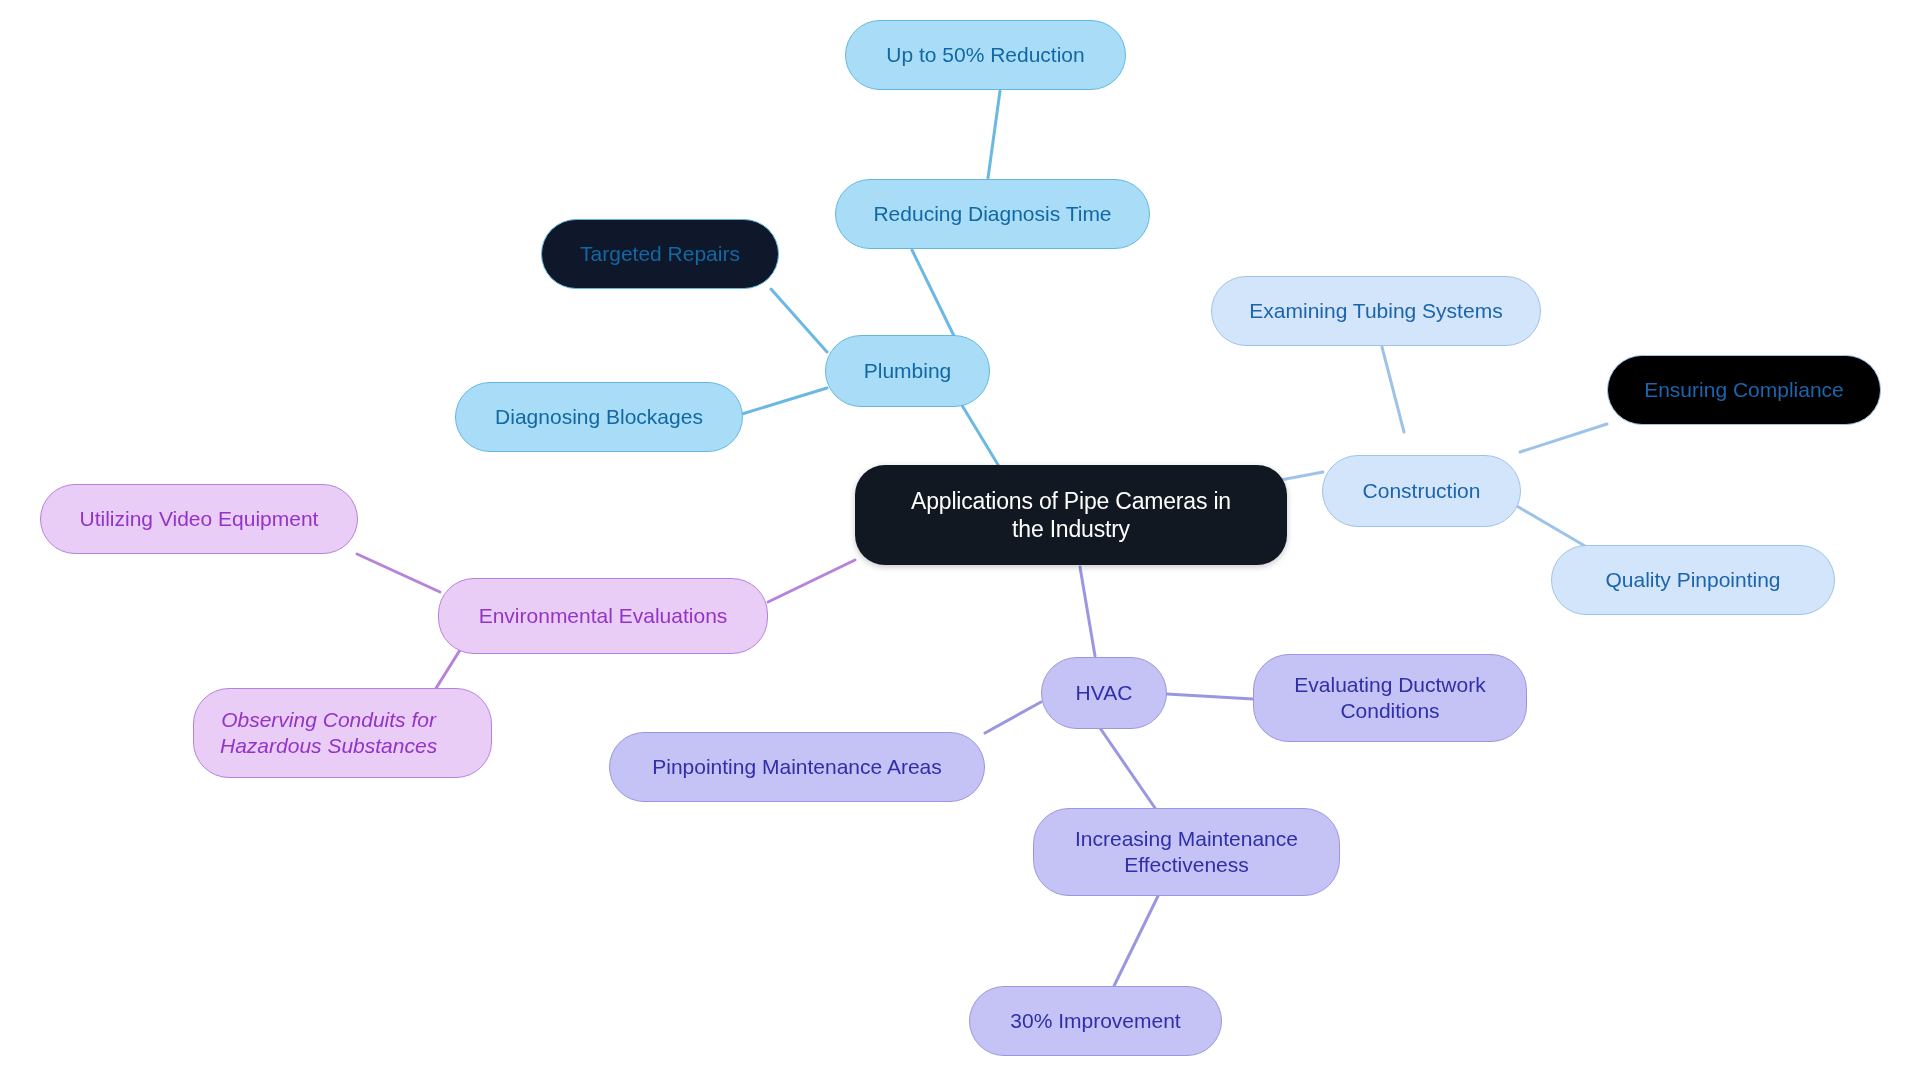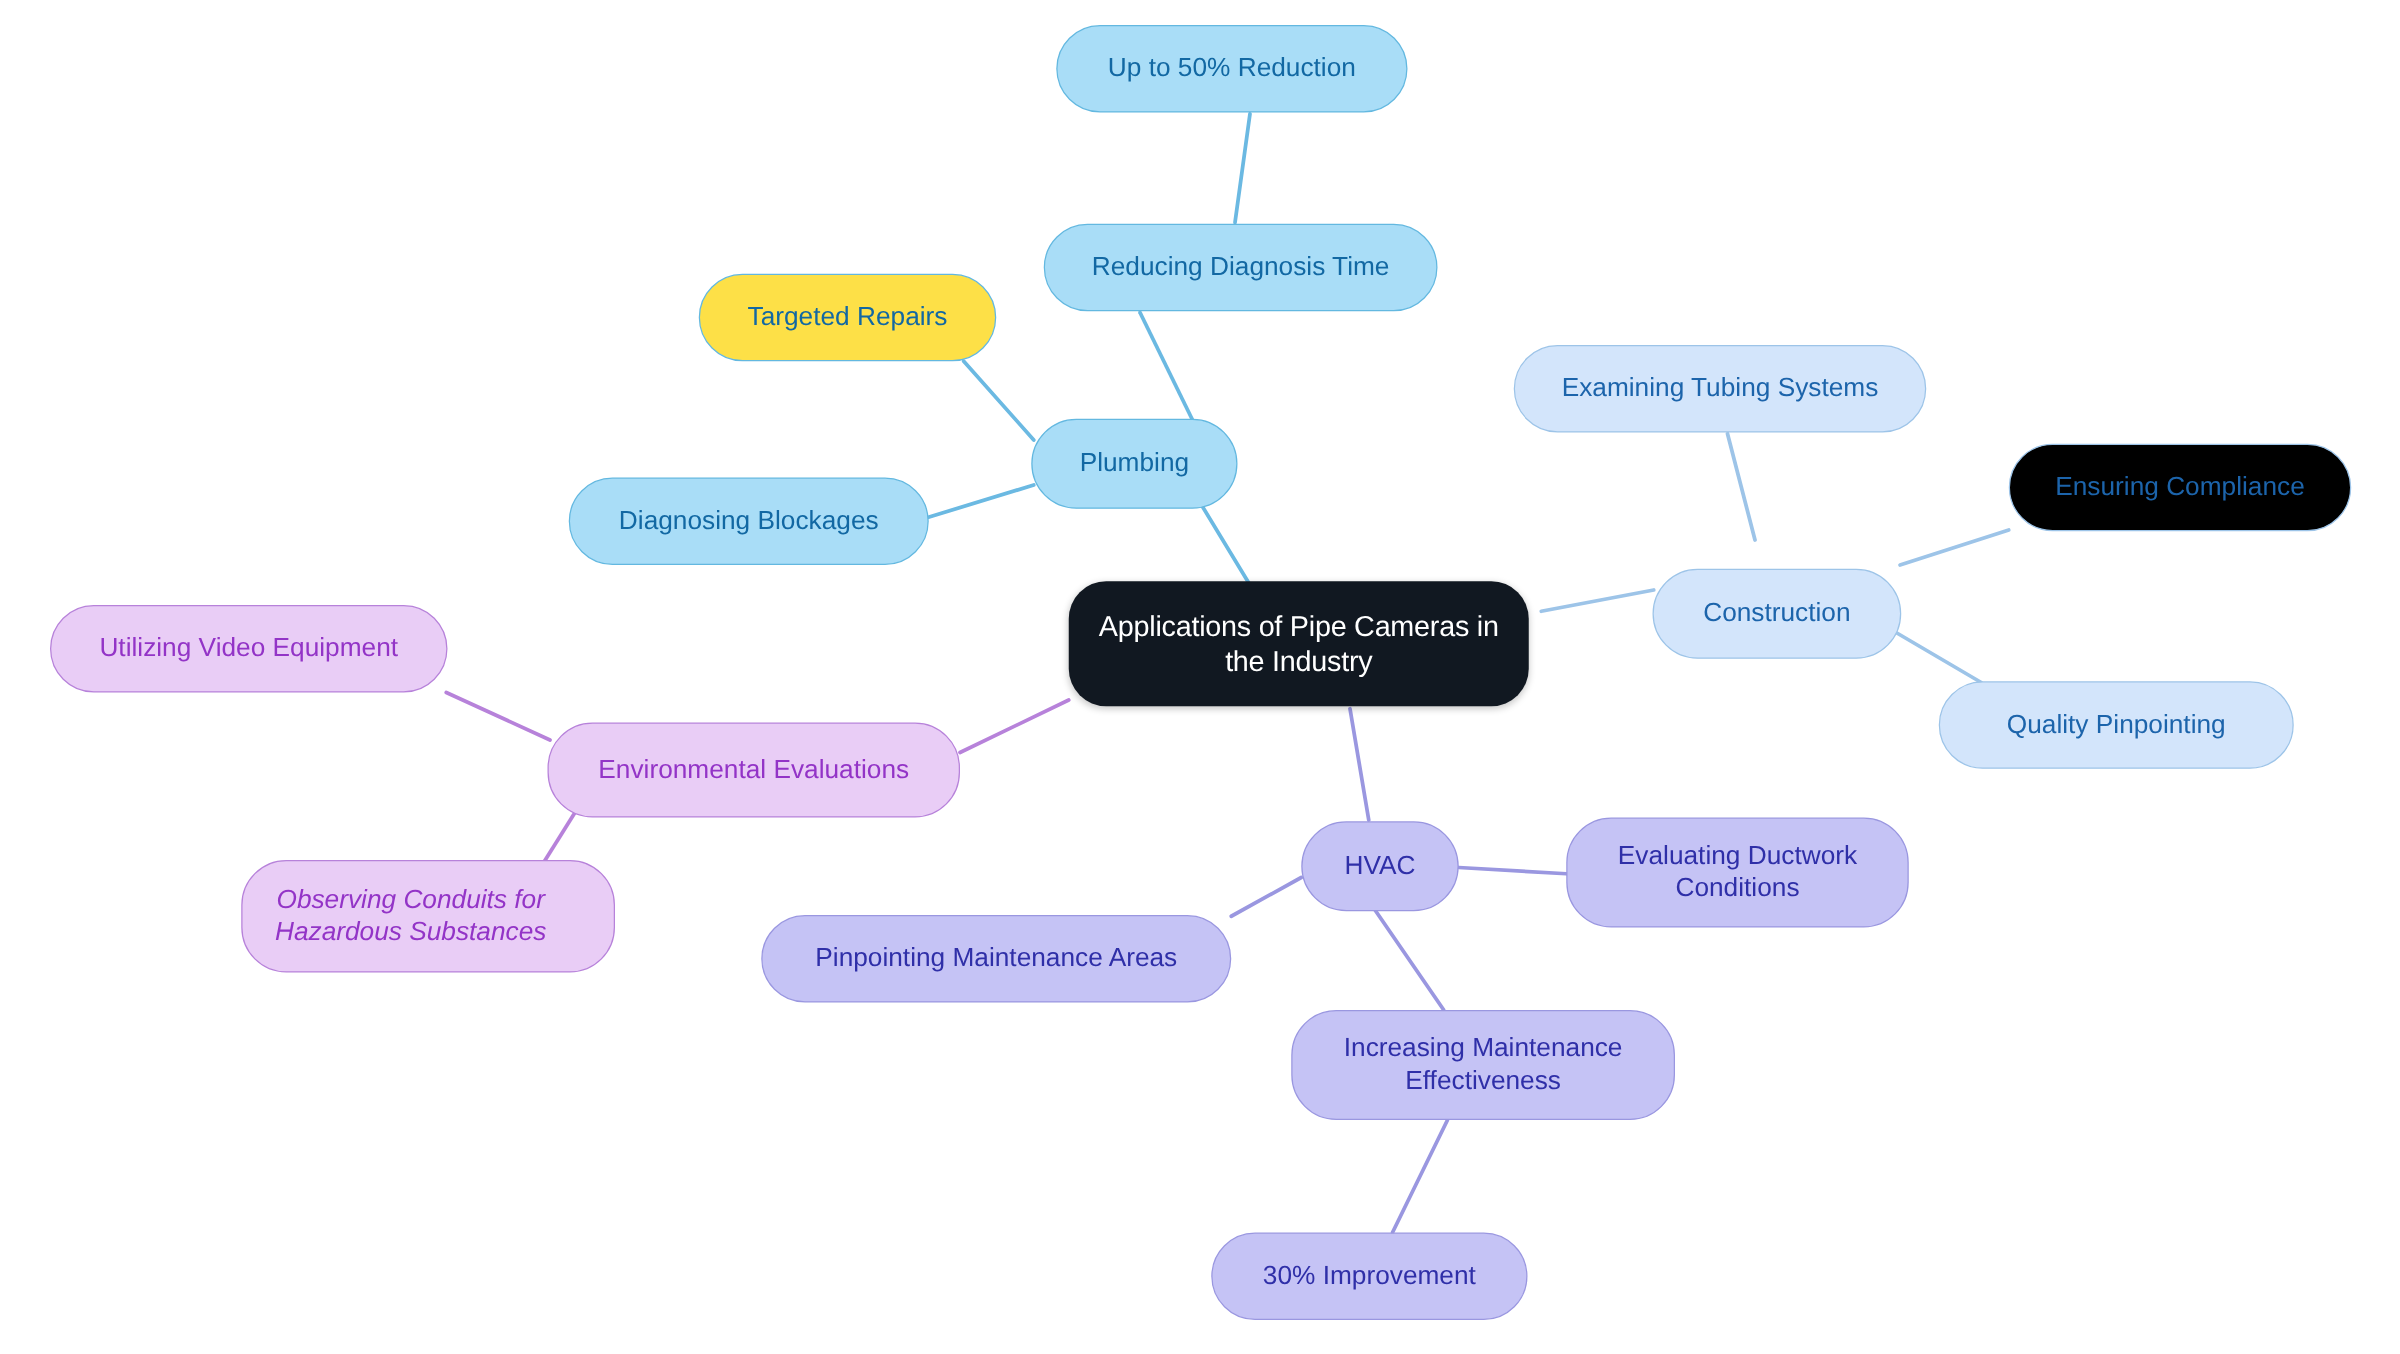--- a/index.html
+++ b/index.html
@@ -80,7 +80,7 @@
       <div class="node" style="left: 825px; top: 335px; width: 165px; height: 72px; font-size: 21px; background: rgb(169, 221, 247); border-color: rgb(99, 184, 224); color: rgb(18, 104, 163); border-radius: 36px;">Plumbing</div>
       <div class="node" style="left: 845px; top: 20px; width: 281px; height: 70px; font-size: 21px; background: rgb(169, 221, 247); border-color: rgb(99, 184, 224); color: rgb(18, 104, 163); border-radius: 35px;">Up to 50% Reduction</div>
       <div class="node" style="left: 835px; top: 179px; width: 315px; height: 70px; font-size: 21px; background: rgb(169, 221, 247); border-color: rgb(99, 184, 224); color: rgb(18, 104, 163); border-radius: 35px;">Reducing Diagnosis Time</div>
-      <div class="node" style="left: 559px; top: 219px; width: 238px; height: 70px; font-size: 21px; background: #fde047; border-color: rgb(99, 184, 224); color: rgb(18, 104, 163); border-radius: 35px;">Targeted Repairs</div>
+      <div class="node" style="left: 541px; top: 219px; width: 238px; height: 70px; font-size: 21px; background: #0f172a; border-color: rgb(99, 184, 224); color: rgb(18, 104, 163); border-radius: 35px;">Targeted Repairs</div>
       <div class="node" style="left: 455px; top: 382px; width: 288px; height: 70px; font-size: 21px; background: rgb(169, 221, 247); border-color: rgb(99, 184, 224); color: rgb(18, 104, 163); border-radius: 35px;">Diagnosing Blockages</div>
       <div class="node" style="left: 1322px; top: 433px; width: 199px; height: 72px; font-size: 21px; background: rgb(211, 229, 251); border-color: rgb(157, 196, 232); color: rgb(28, 100, 171); border-radius: 36px; margin-top: 22px;">Construction</div>
       <div class="node" style="left: 1211px; top: 276px; width: 330px; height: 70px; font-size: 21px; background: rgb(211, 229, 251); border-color: rgb(157, 196, 232); color: rgb(28, 100, 171); border-radius: 35px;">Examining Tubing Systems</div>

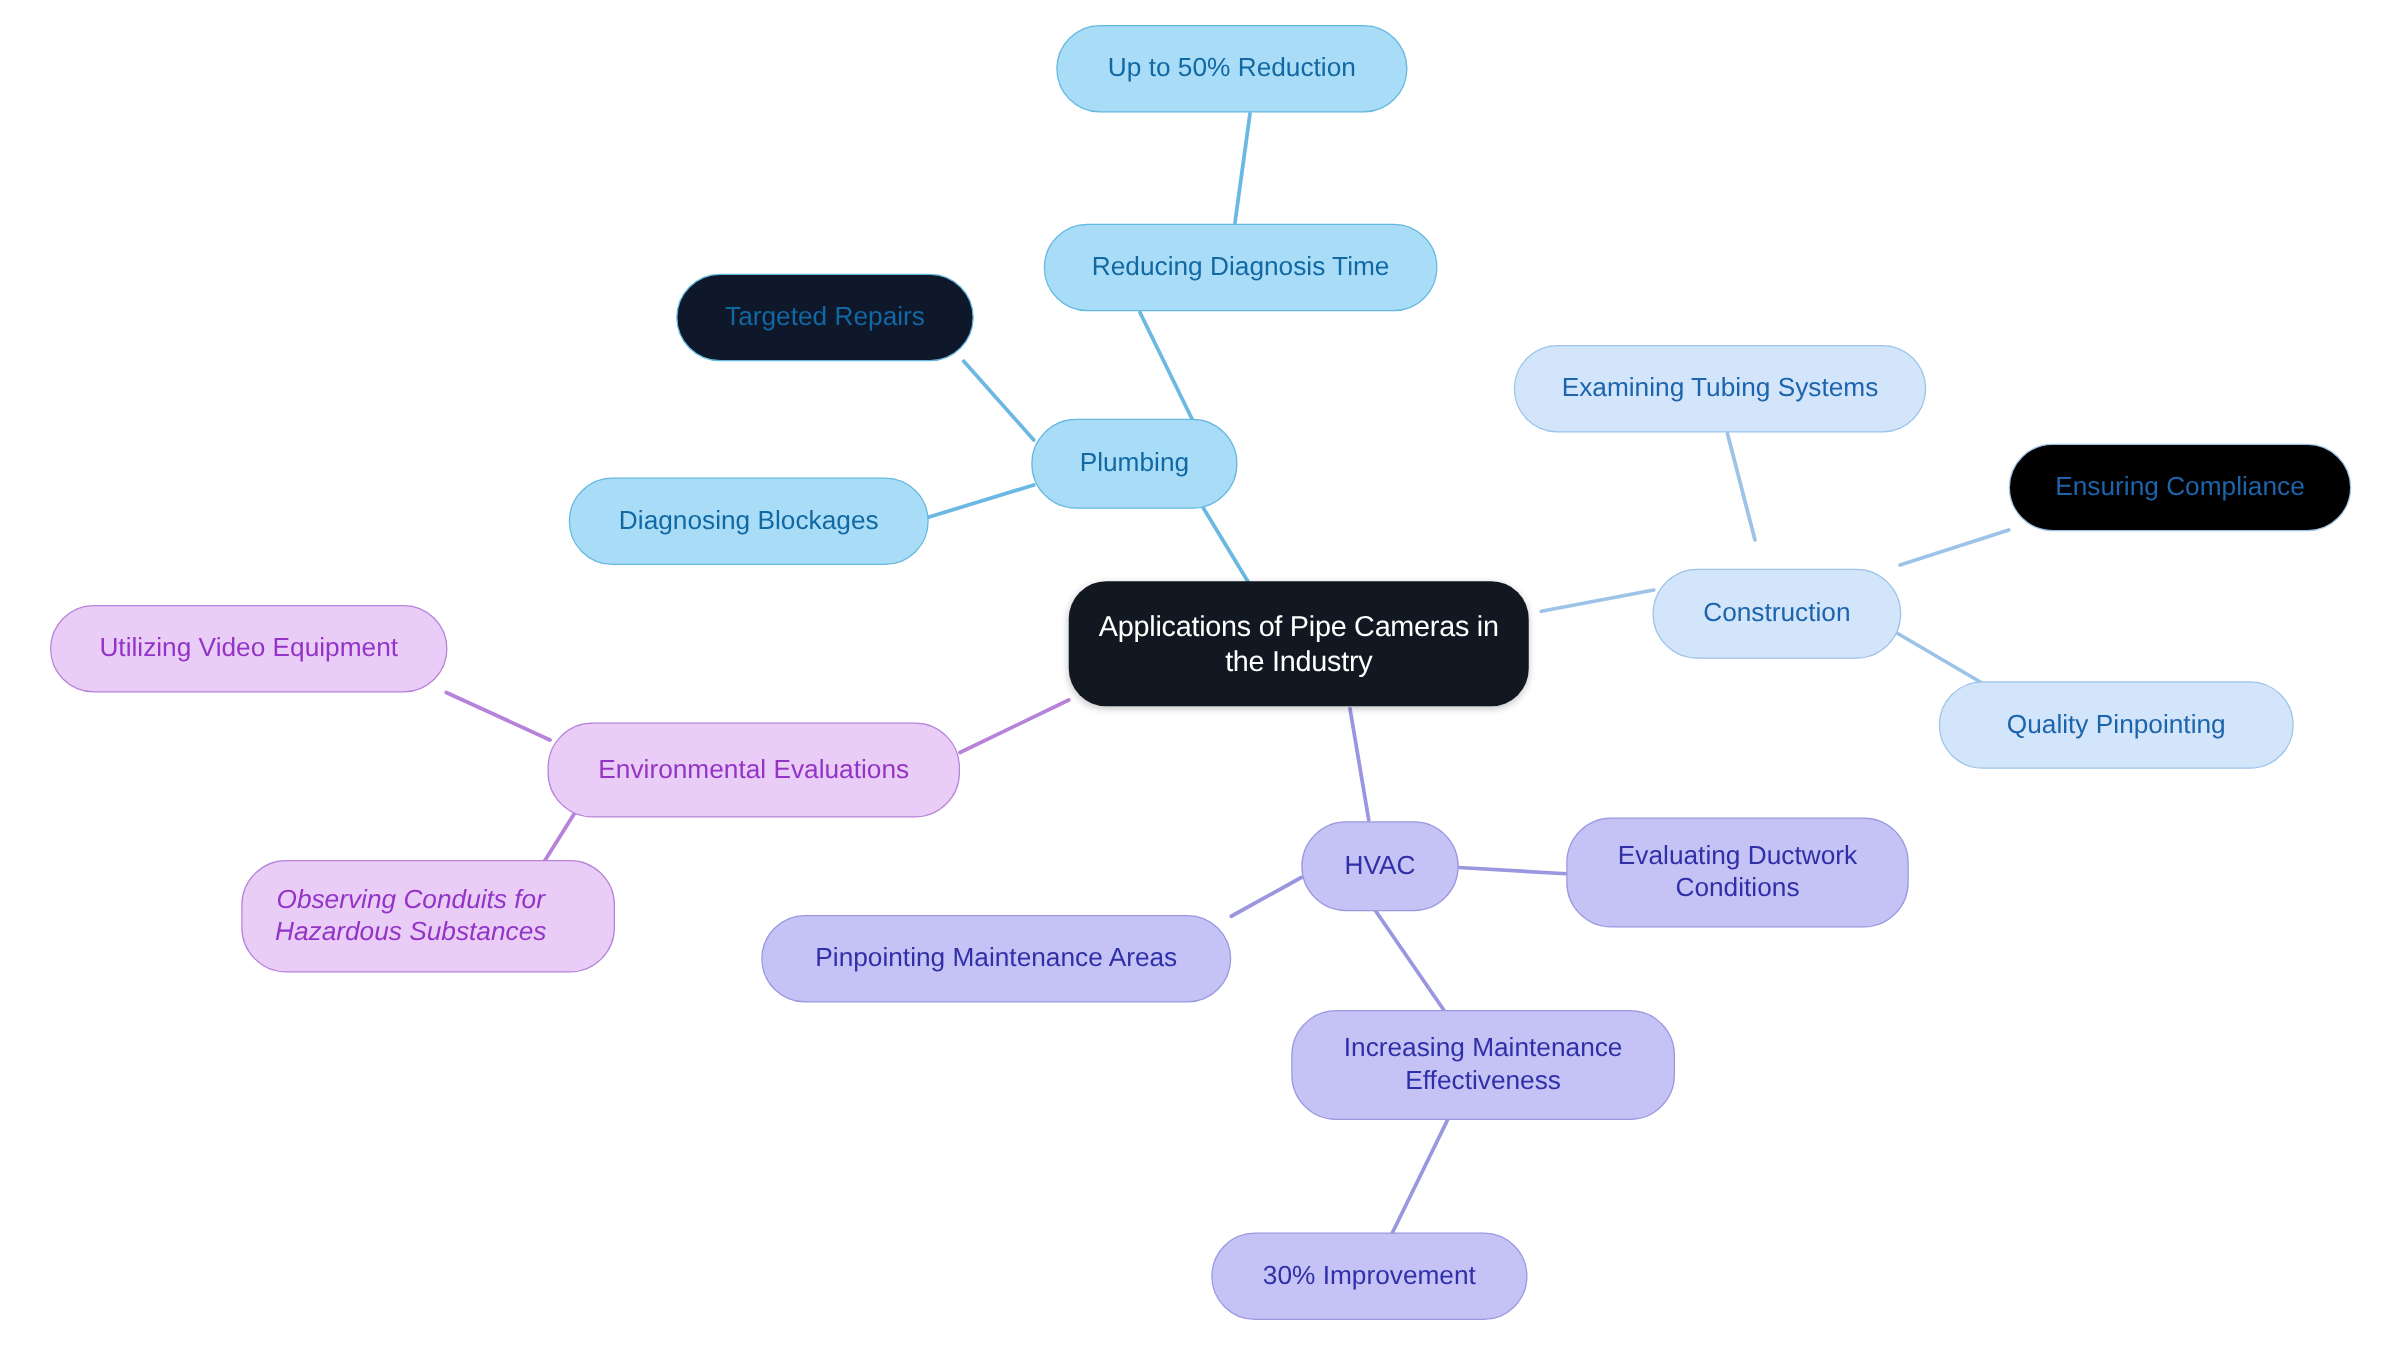--- a/index.html
+++ b/index.html
@@ -75,7 +75,7 @@
       <line x1="460" y1="650" x2="418" y2="717" stroke="#b782da" stroke-width="3" stroke-linecap="round"></line>
     </svg>
   <div id="node-layer">
-      <div class="node root" style="left: 855px; top: 465px; width: 368px; height: 100px; font-size: 23px; background: rgb(17, 24, 33); border-color: rgb(17, 24, 33); color: rgb(255, 255, 255);">Applications of Pipe Cameras in
+      <div class="node root" style="left: 855px; top: 465px; width: 432px; height: 100px; font-size: 23px; background: rgb(17, 24, 33); border-color: rgb(17, 24, 33); color: rgb(255, 255, 255);">Applications of Pipe Cameras in
 the Industry</div>
       <div class="node" style="left: 825px; top: 335px; width: 165px; height: 72px; font-size: 21px; background: rgb(169, 221, 247); border-color: rgb(99, 184, 224); color: rgb(18, 104, 163); border-radius: 36px;">Plumbing</div>
       <div class="node" style="left: 845px; top: 20px; width: 281px; height: 70px; font-size: 21px; background: rgb(169, 221, 247); border-color: rgb(99, 184, 224); color: rgb(18, 104, 163); border-radius: 35px;">Up to 50% Reduction</div>

